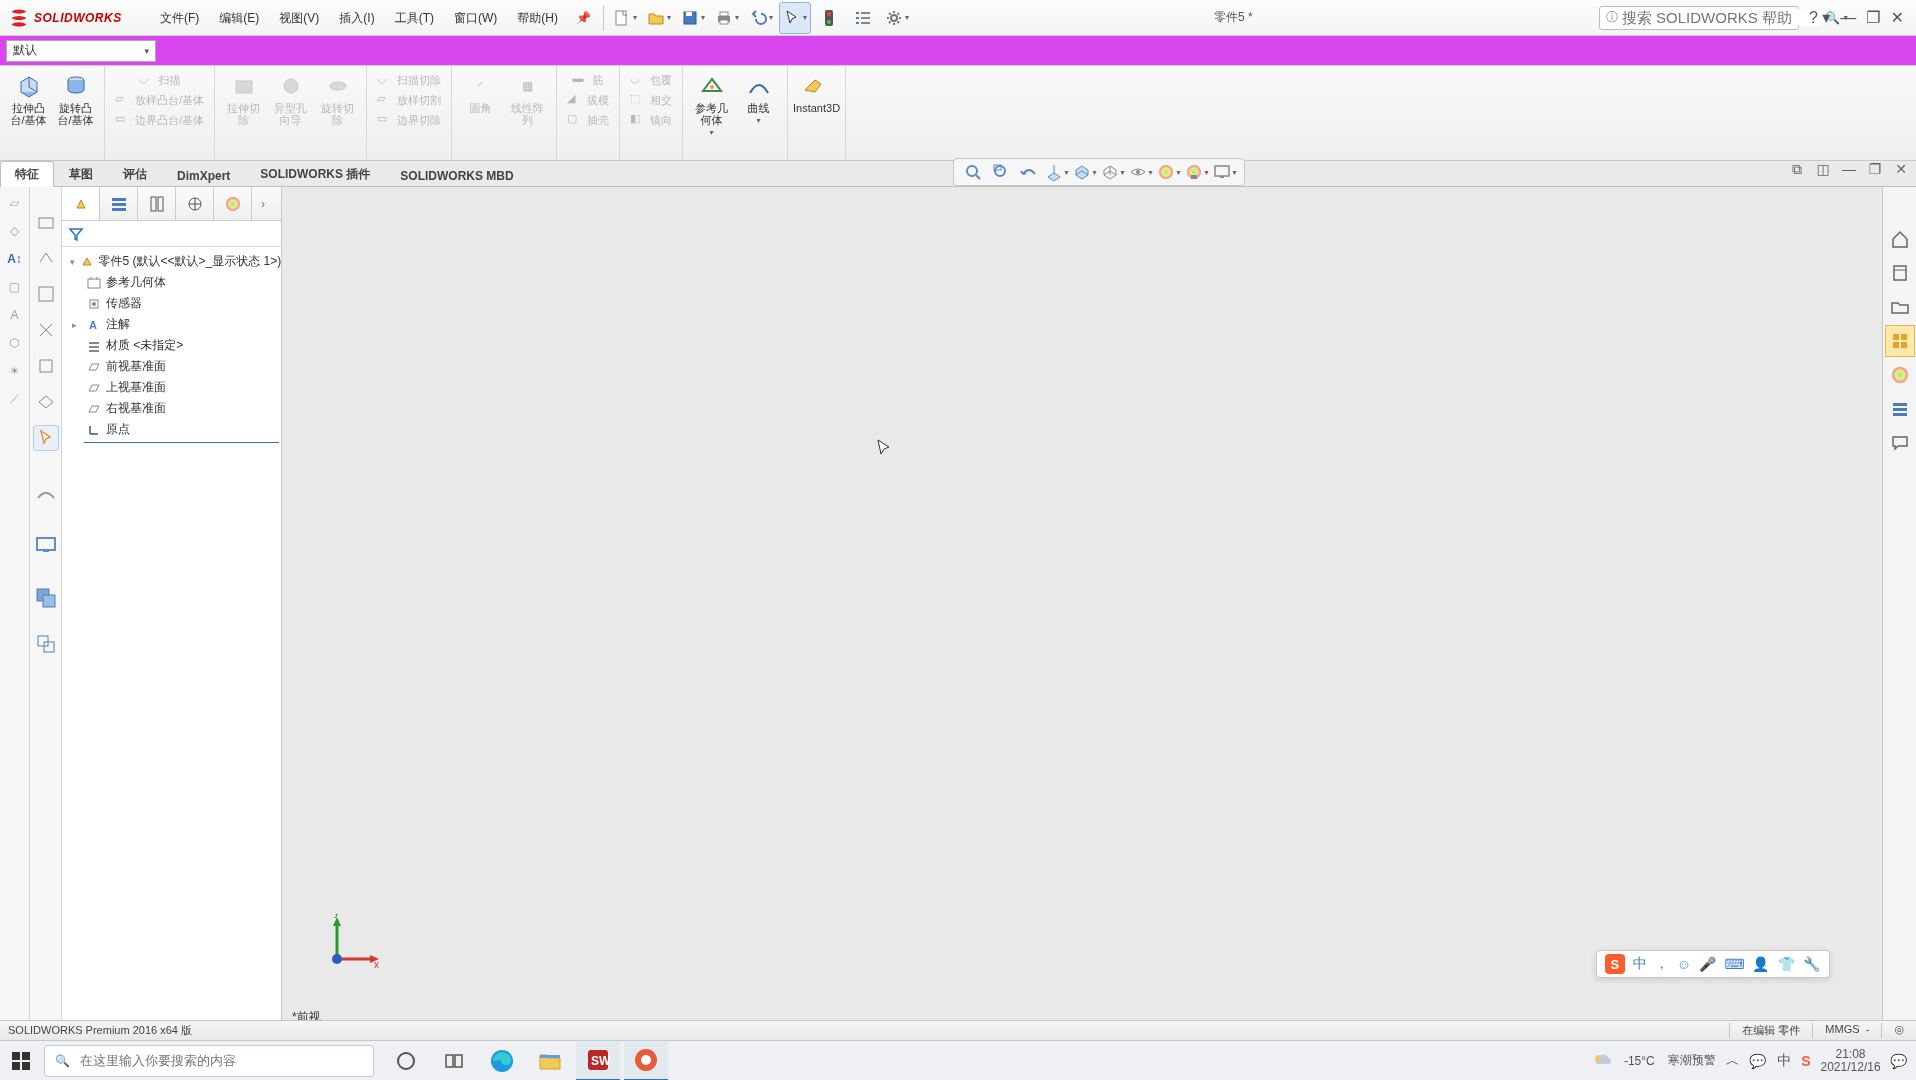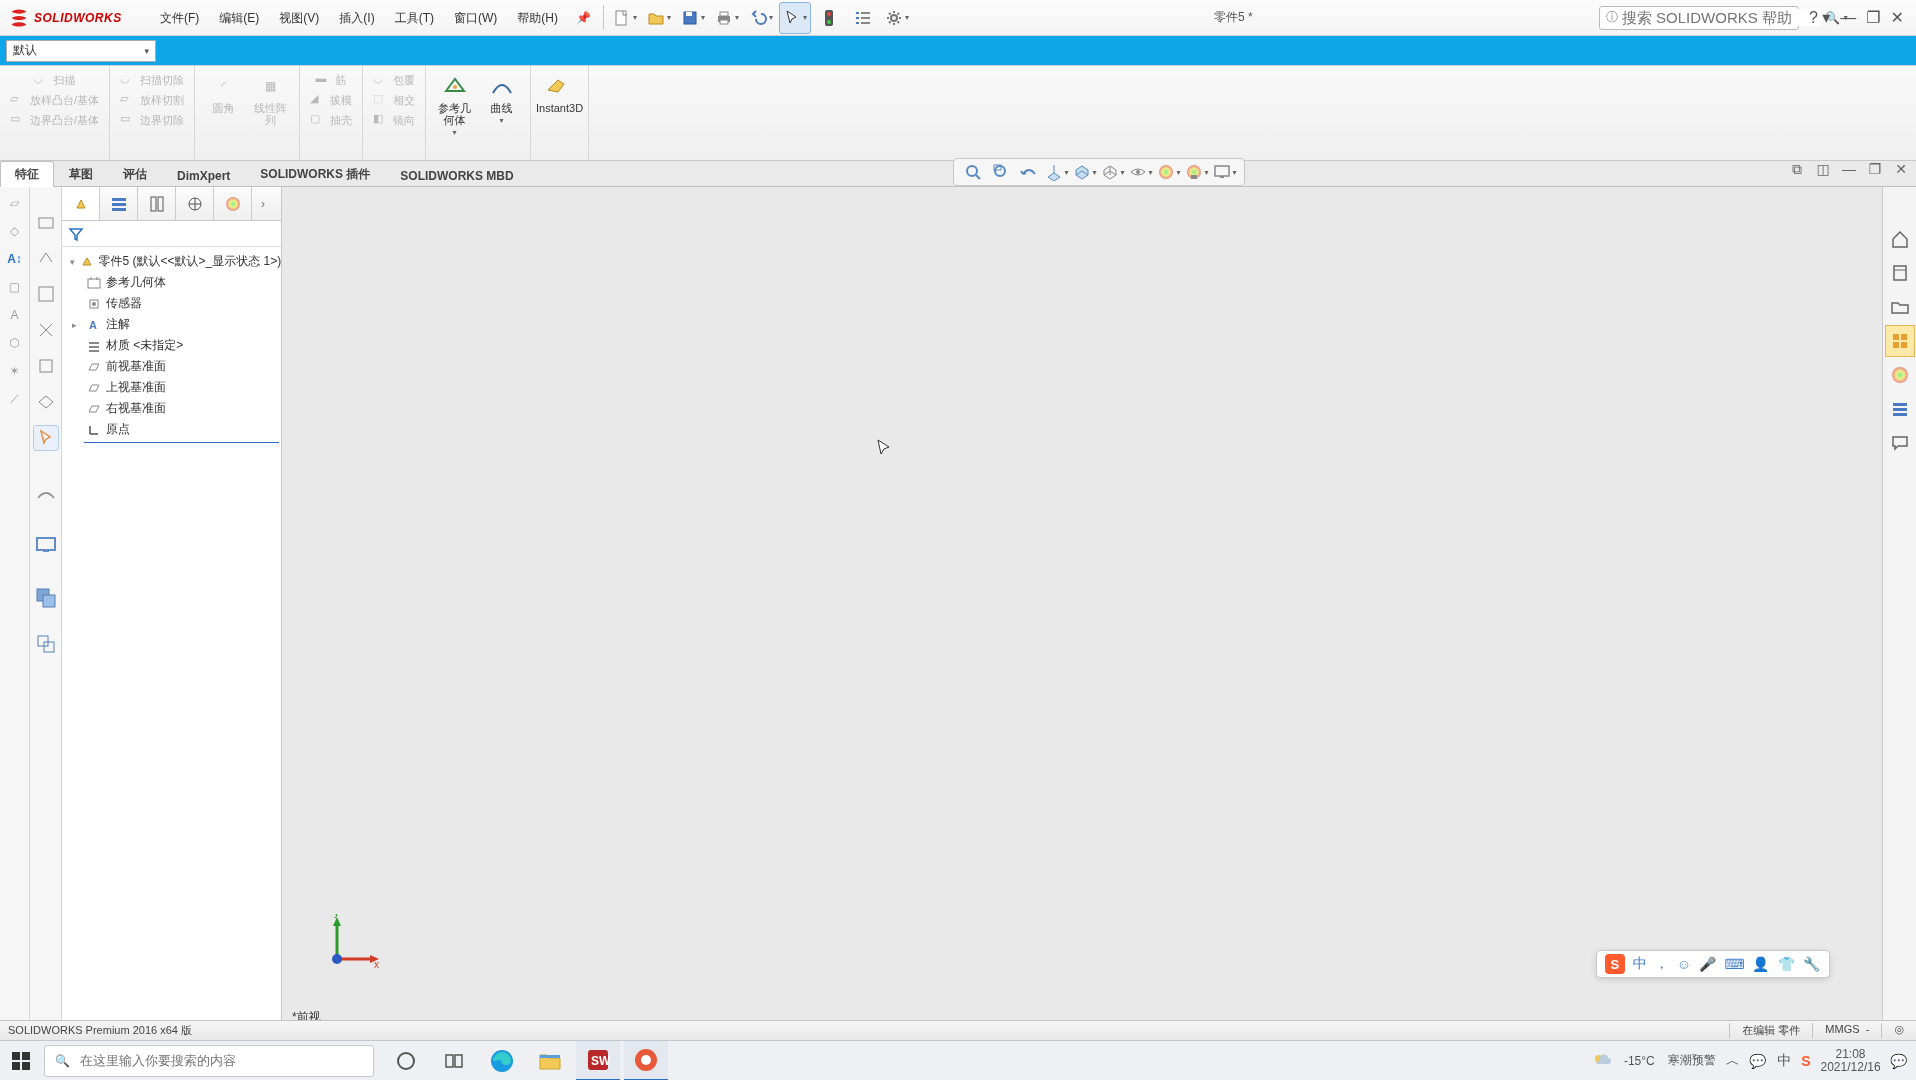--- a/index.html
+++ b/index.html
@@ -21,7 +21,7 @@
 .win-ctrls span { font-size:16px; color:#555; cursor:default; }
 
 
-.config-row { height:30px; display:flex; align-items:center; padding:0 6px; background:#0ea5e9; border-bottom:1px solid #d0d0d0;}
+.config-row { height:30px; display:flex; align-items:center; padding:0 6px; background:#d946ef; border-bottom:1px solid #d0d0d0;}
 .config-sel { width:150px; height:22px; border:1px solid #aaa; background:#fff; display:flex; align-items:center; padding:0 6px; justify-content:space-between; font-size:12px;}
 .ribbon { height:95px; background:linear-gradient(#f9f9f9,#efefef); border-bottom:1px solid #c8c8c8; display:flex; }
 .rgroup { display:flex; flex-direction:column; align-items:center; justify-content:flex-start; padding:4px 6px; border-right:1px solid #d8d8d8; }

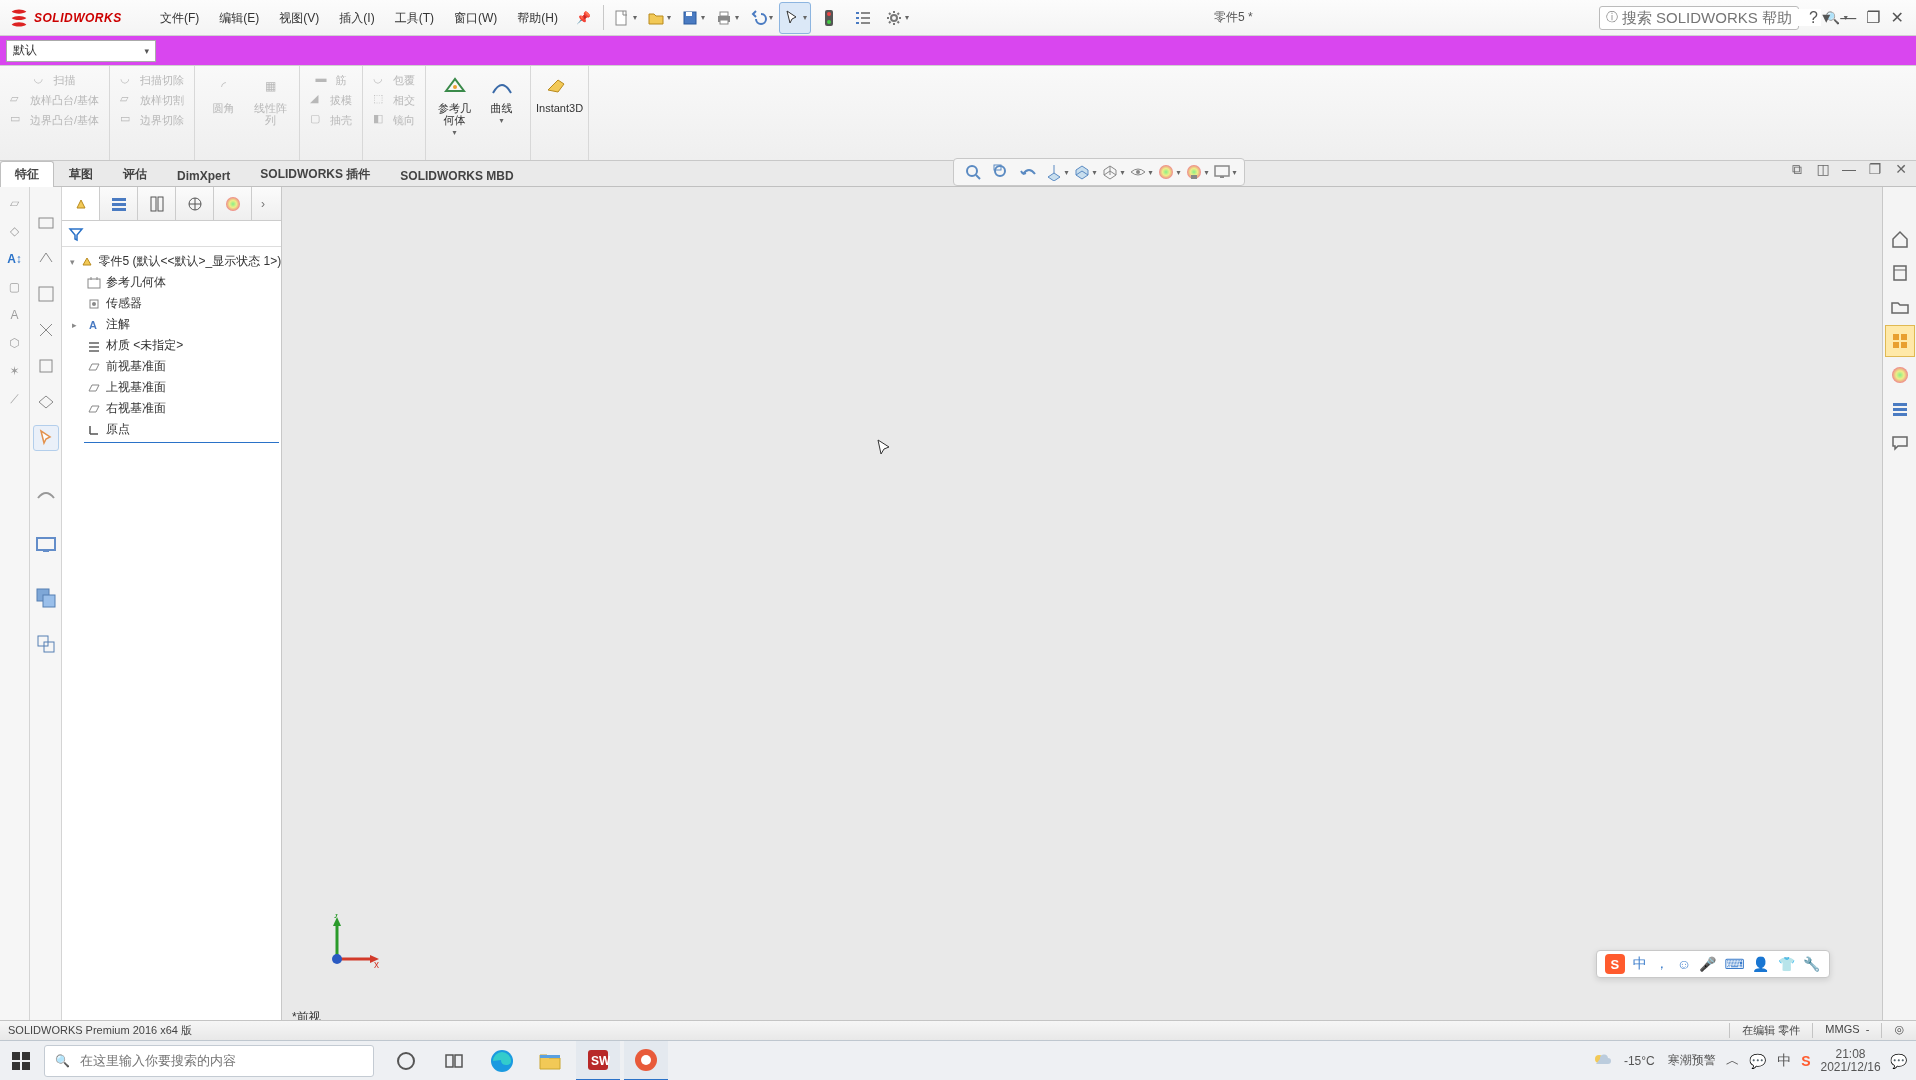--- a/index.html
+++ b/index.html
@@ -210,6 +210,29 @@
 </div>
 
 <div class="ribbon">
+  <div class="rgroup">
+    <div class="row">
+      <div class="rbtn-lg">
+          <span class="ic">
+            <svg width="28" height="28" viewBox="0 0 28 28">
+              <path d="M6 20l8-5 8 5-8 5z" fill="#8ab6e8" stroke="#3a6aa8"></path>
+              <path d="M6 20V10l8-5 8 5v10" fill="#c8deee" stroke="#3a6aa8"></path>
+              <path d="M14 5v10l8 5" fill="none" stroke="#3a6aa8"></path>
+            </svg>
+          </span>
+          <span class="lbl">拉伸凸台/基体</span>
+        </div>
+      <div class="rbtn-lg">
+          <span class="ic">
+            <svg width="28" height="28" viewBox="0 0 28 28">
+              <ellipse cx="14" cy="8" rx="8" ry="3" fill="#c8deee" stroke="#3a6aa8"></ellipse>
+              <path d="M6 8v10a8 3 0 0 0 16 0V8" fill="#8ab6e8" stroke="#3a6aa8"></path>
+            </svg>
+          </span>
+          <span class="lbl">旋转凸台/基体</span>
+        </div>
+    </div>
+  </div>
   <div class="rgroup disabled">
     <div class="rbtn-sm">
         <span class="ic">◡</span>

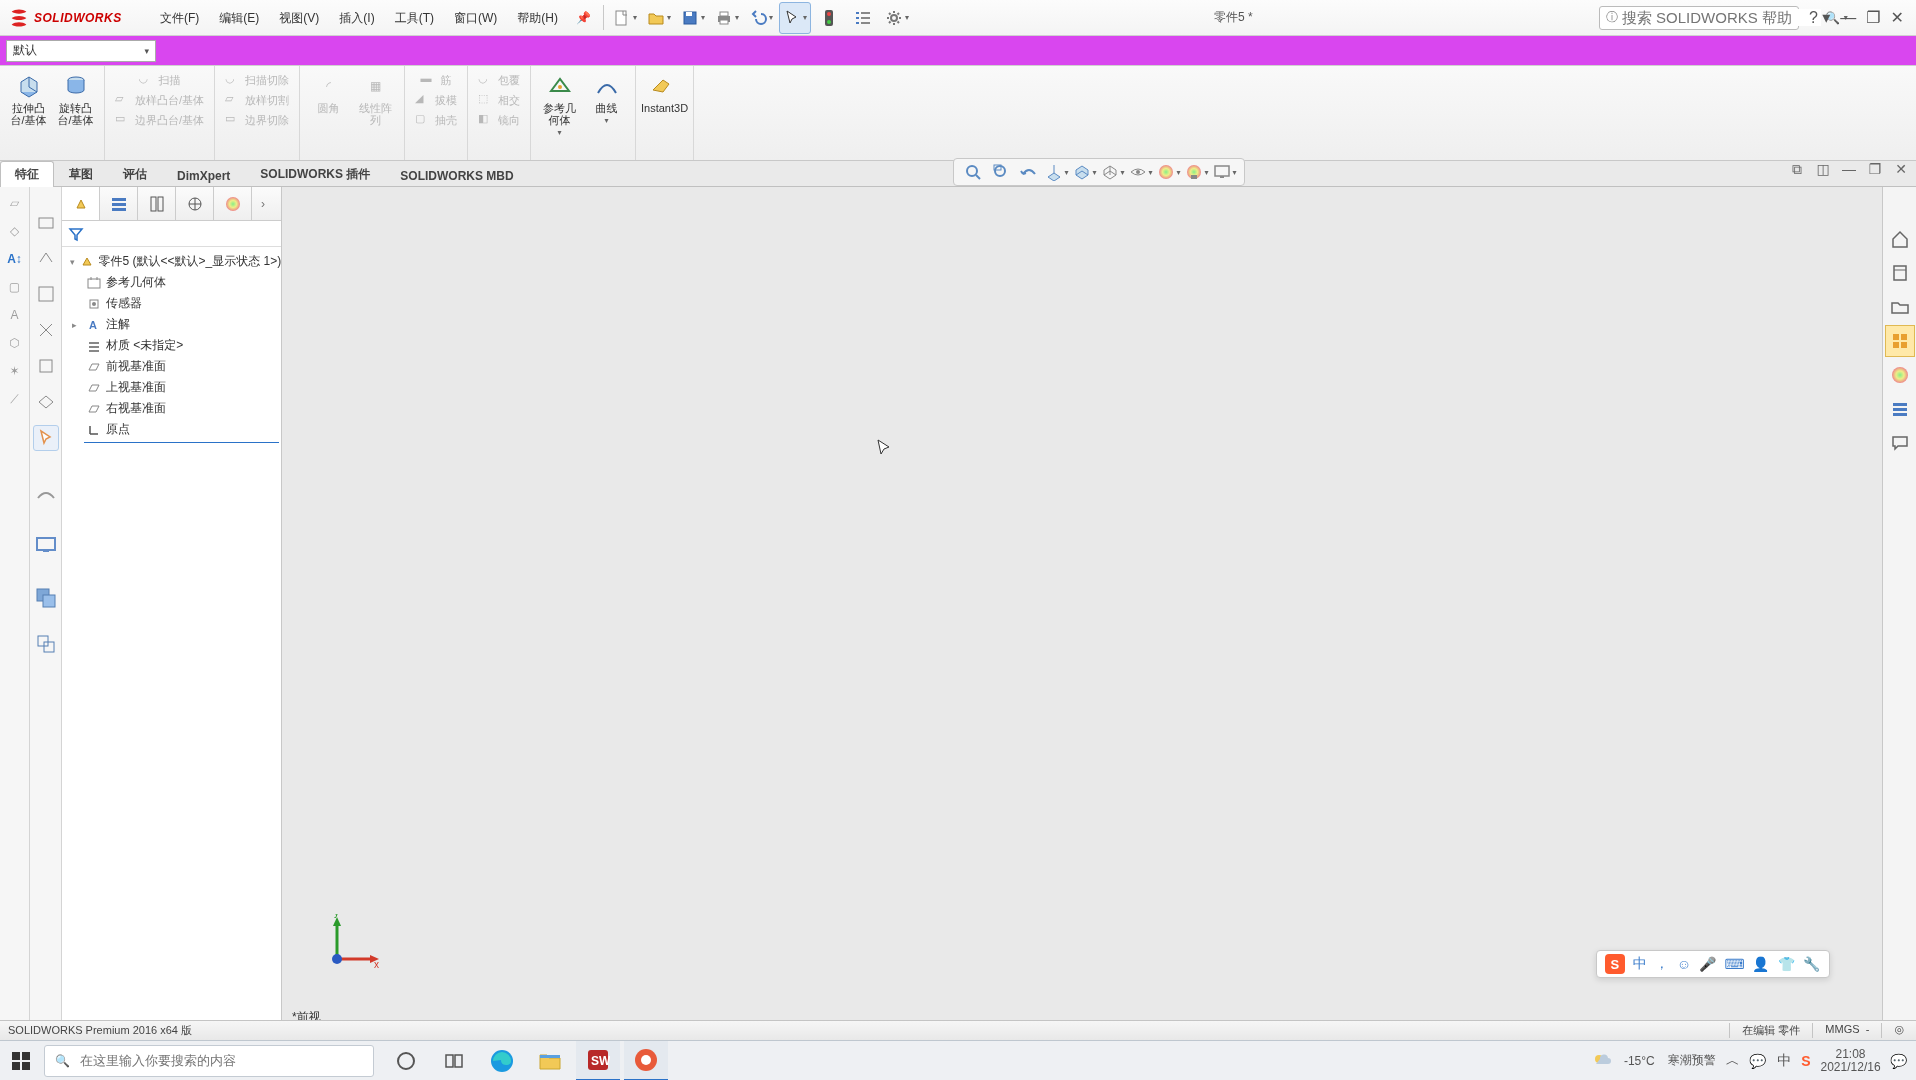--- a/index.html
+++ b/index.html
@@ -248,6 +248,34 @@
       </div>
   </div>
   <div class="rgroup disabled">
+    <div class="row">
+      <div class="rbtn-lg">
+          <span class="ic">
+            <svg width="26" height="26" viewBox="0 0 26 26">
+              <rect x="5" y="8" width="16" height="12" fill="#ddd" stroke="#aaa"></rect>
+            </svg>
+          </span>
+          <span class="lbl">拉伸切除</span>
+        </div>
+      <div class="rbtn-lg">
+          <span class="ic">
+            <svg width="26" height="26" viewBox="0 0 26 26">
+              <circle cx="13" cy="13" r="7" fill="#ddd" stroke="#aaa"></circle>
+            </svg>
+          </span>
+          <span class="lbl">异型孔向导</span>
+        </div>
+      <div class="rbtn-lg">
+          <span class="ic">
+            <svg width="26" height="26" viewBox="0 0 26 26">
+              <ellipse cx="13" cy="13" rx="8" ry="4" fill="#ddd" stroke="#aaa"></ellipse>
+            </svg>
+          </span>
+          <span class="lbl">旋转切除</span>
+        </div>
+    </div>
+  </div>
+  <div class="rgroup disabled">
     <div class="rbtn-sm">
         <span class="ic">◡</span>
         <span>扫描切除</span>

